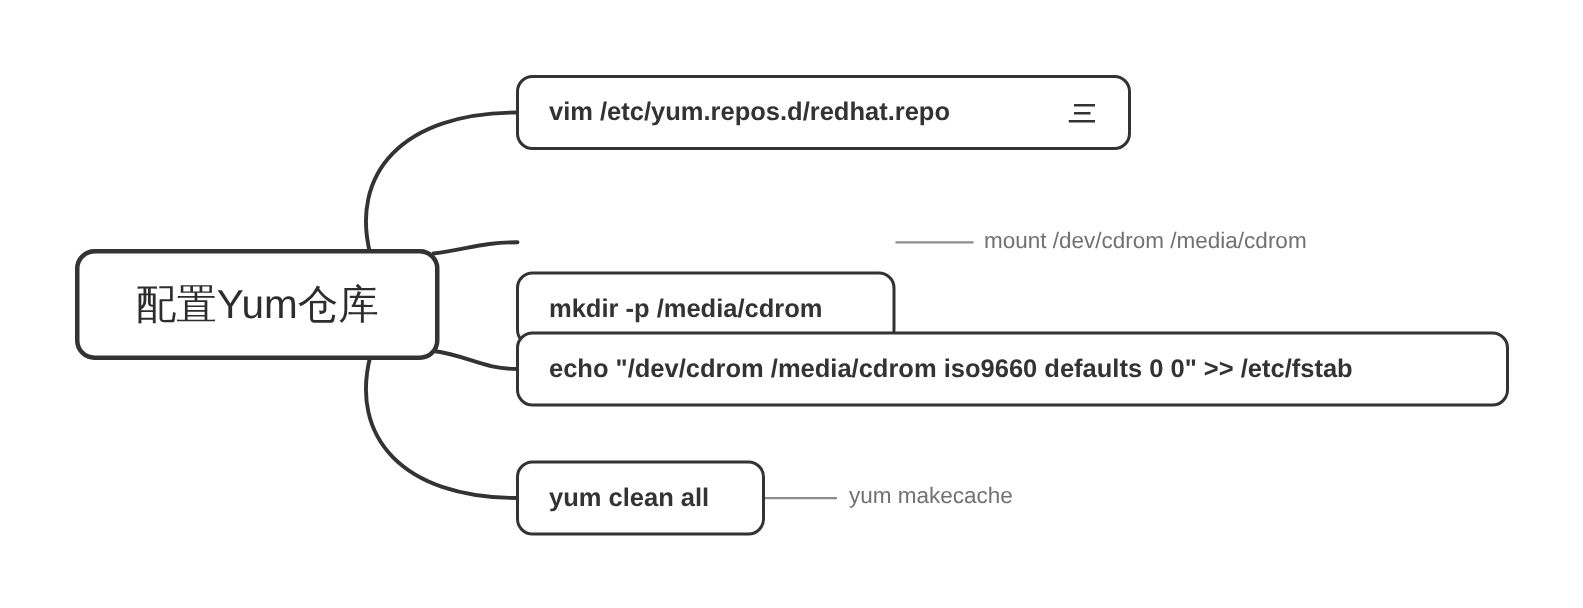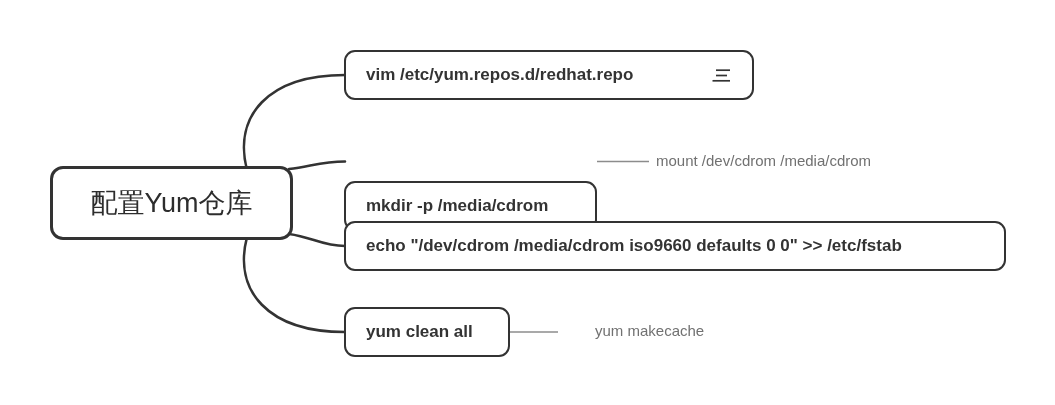--- a/index.html
+++ b/index.html
@@ -68,7 +68,7 @@
     cursor: default;
   }
   .subtopic-mount     { left: 656px; top: 151px; text-align: right; }
-  .subtopic-makecache { left: 595px; top: 321px; }
+  .subtopic-makecache { left: 566px; top: 321px; }
 
   .notes-icon { display: block; flex: 0 0 auto; margin-left: 14px; cursor: pointer; }
 </style>

